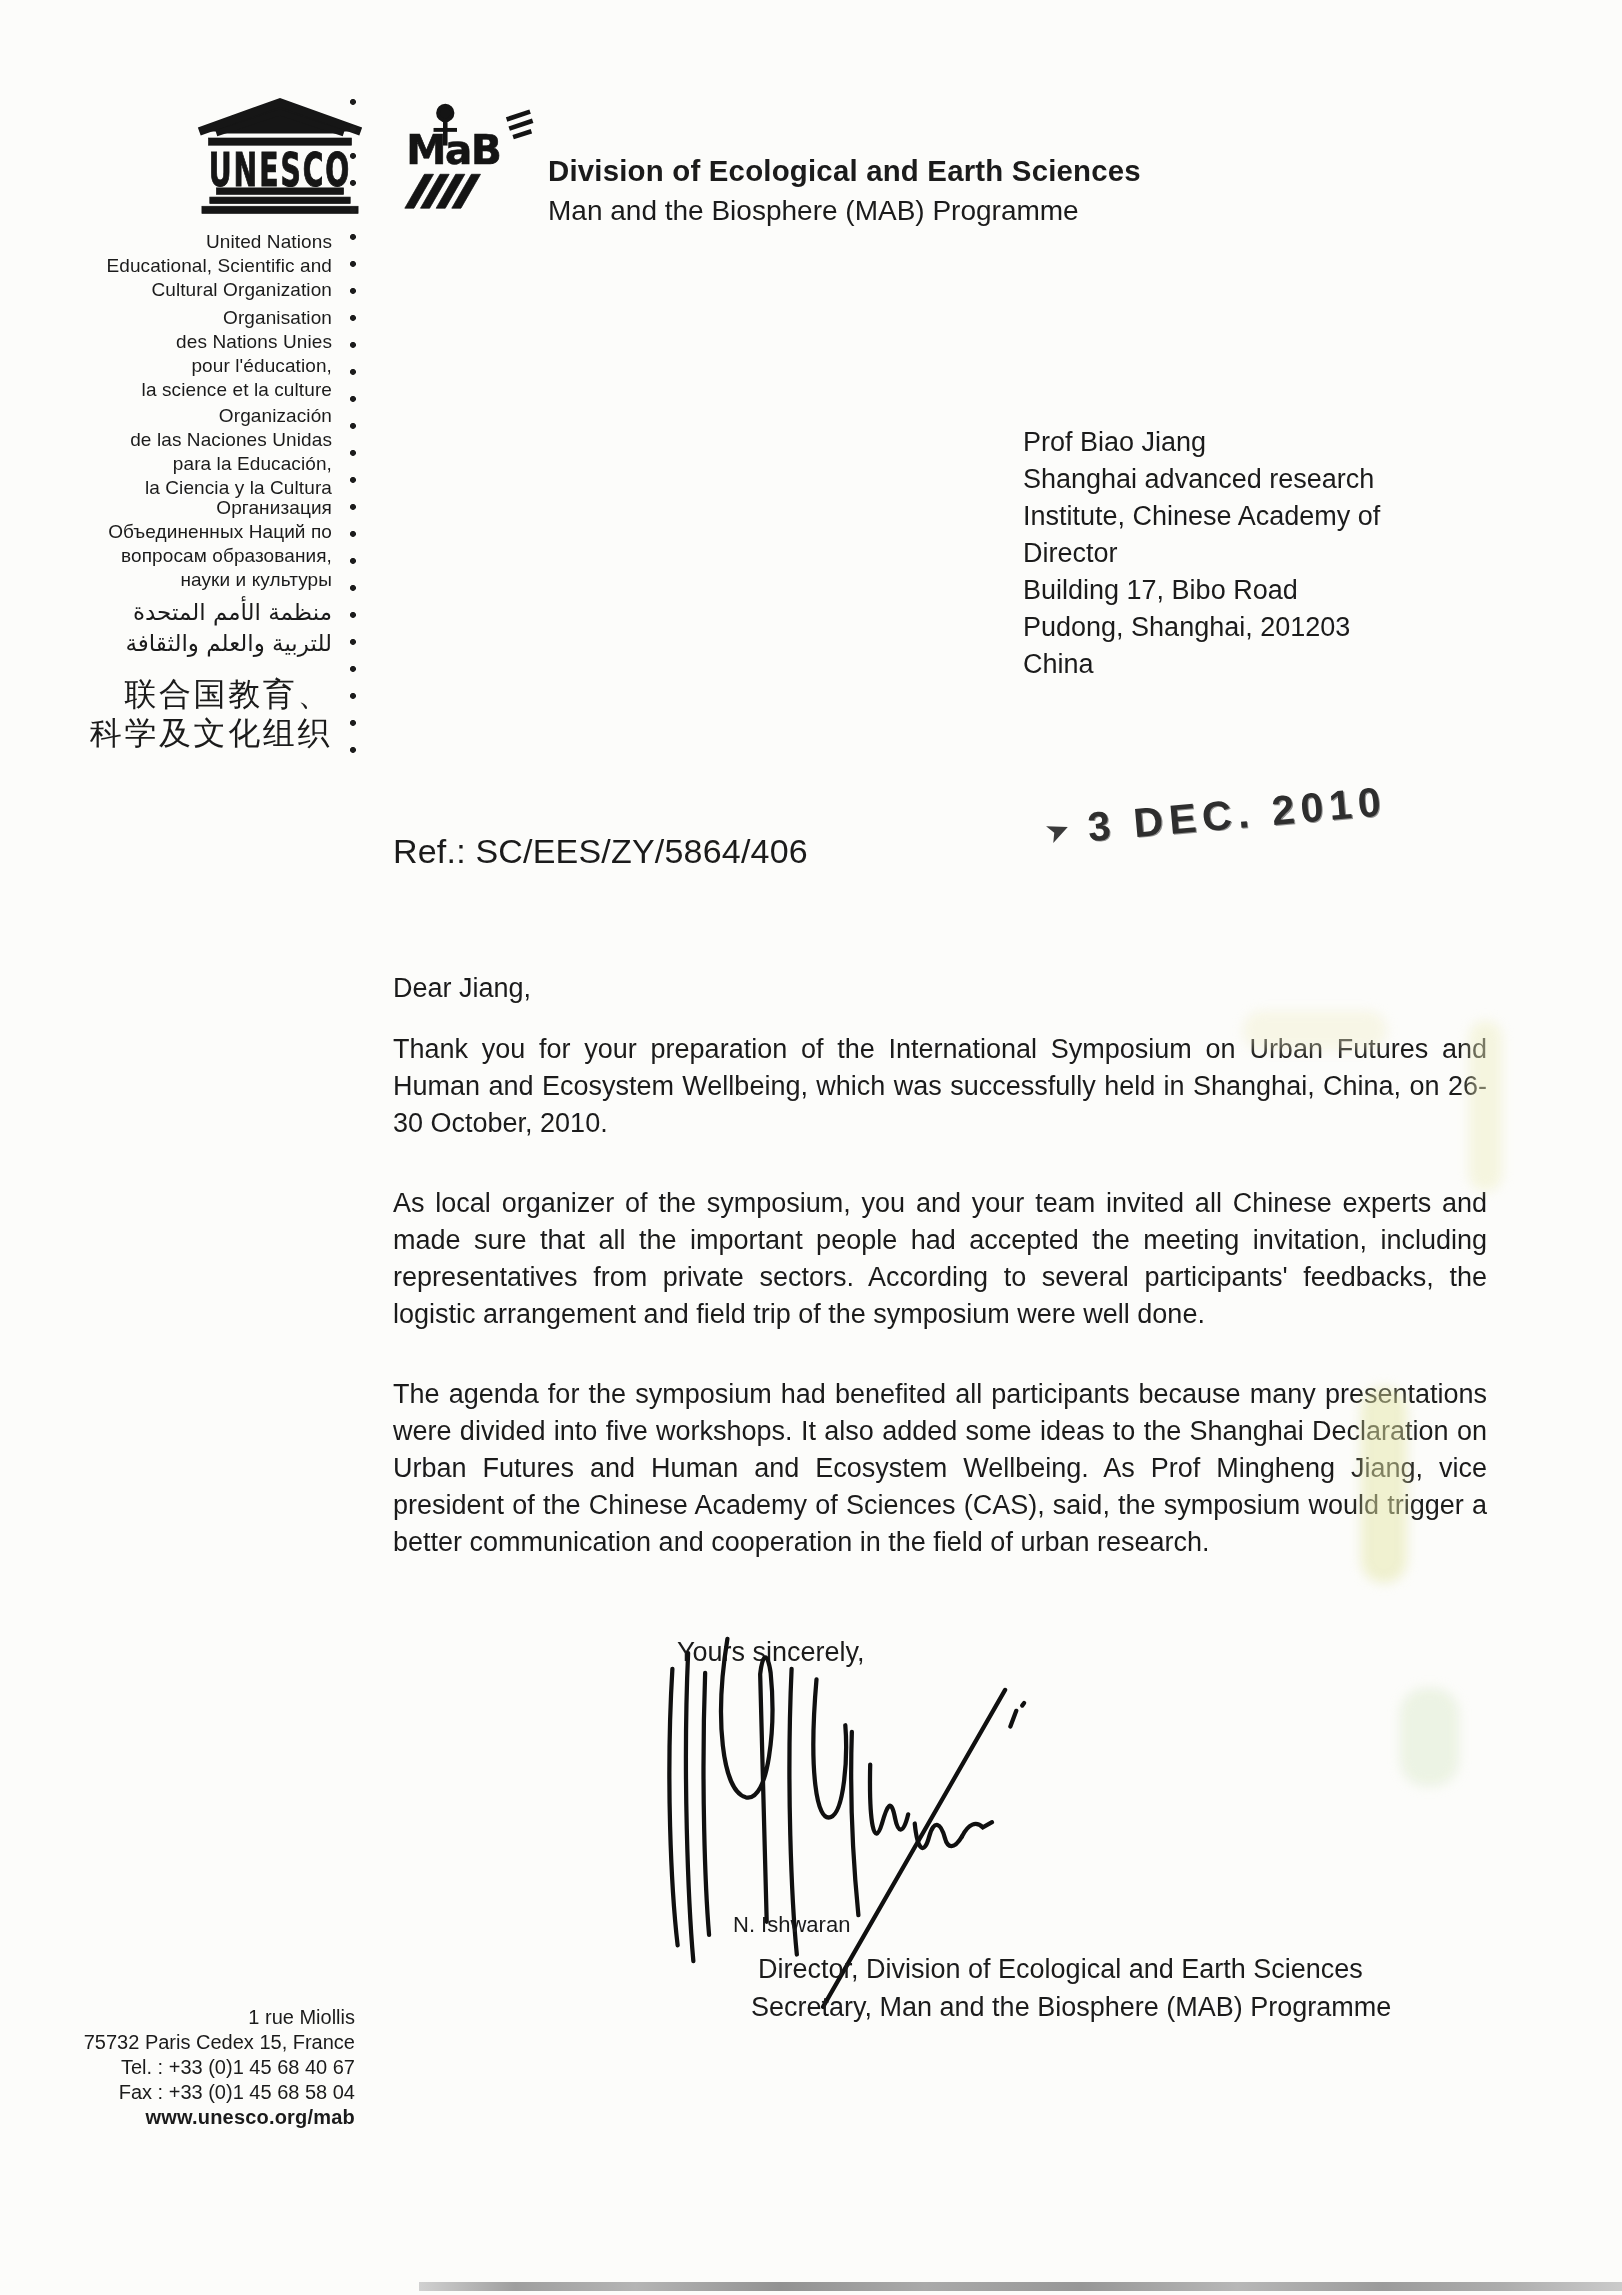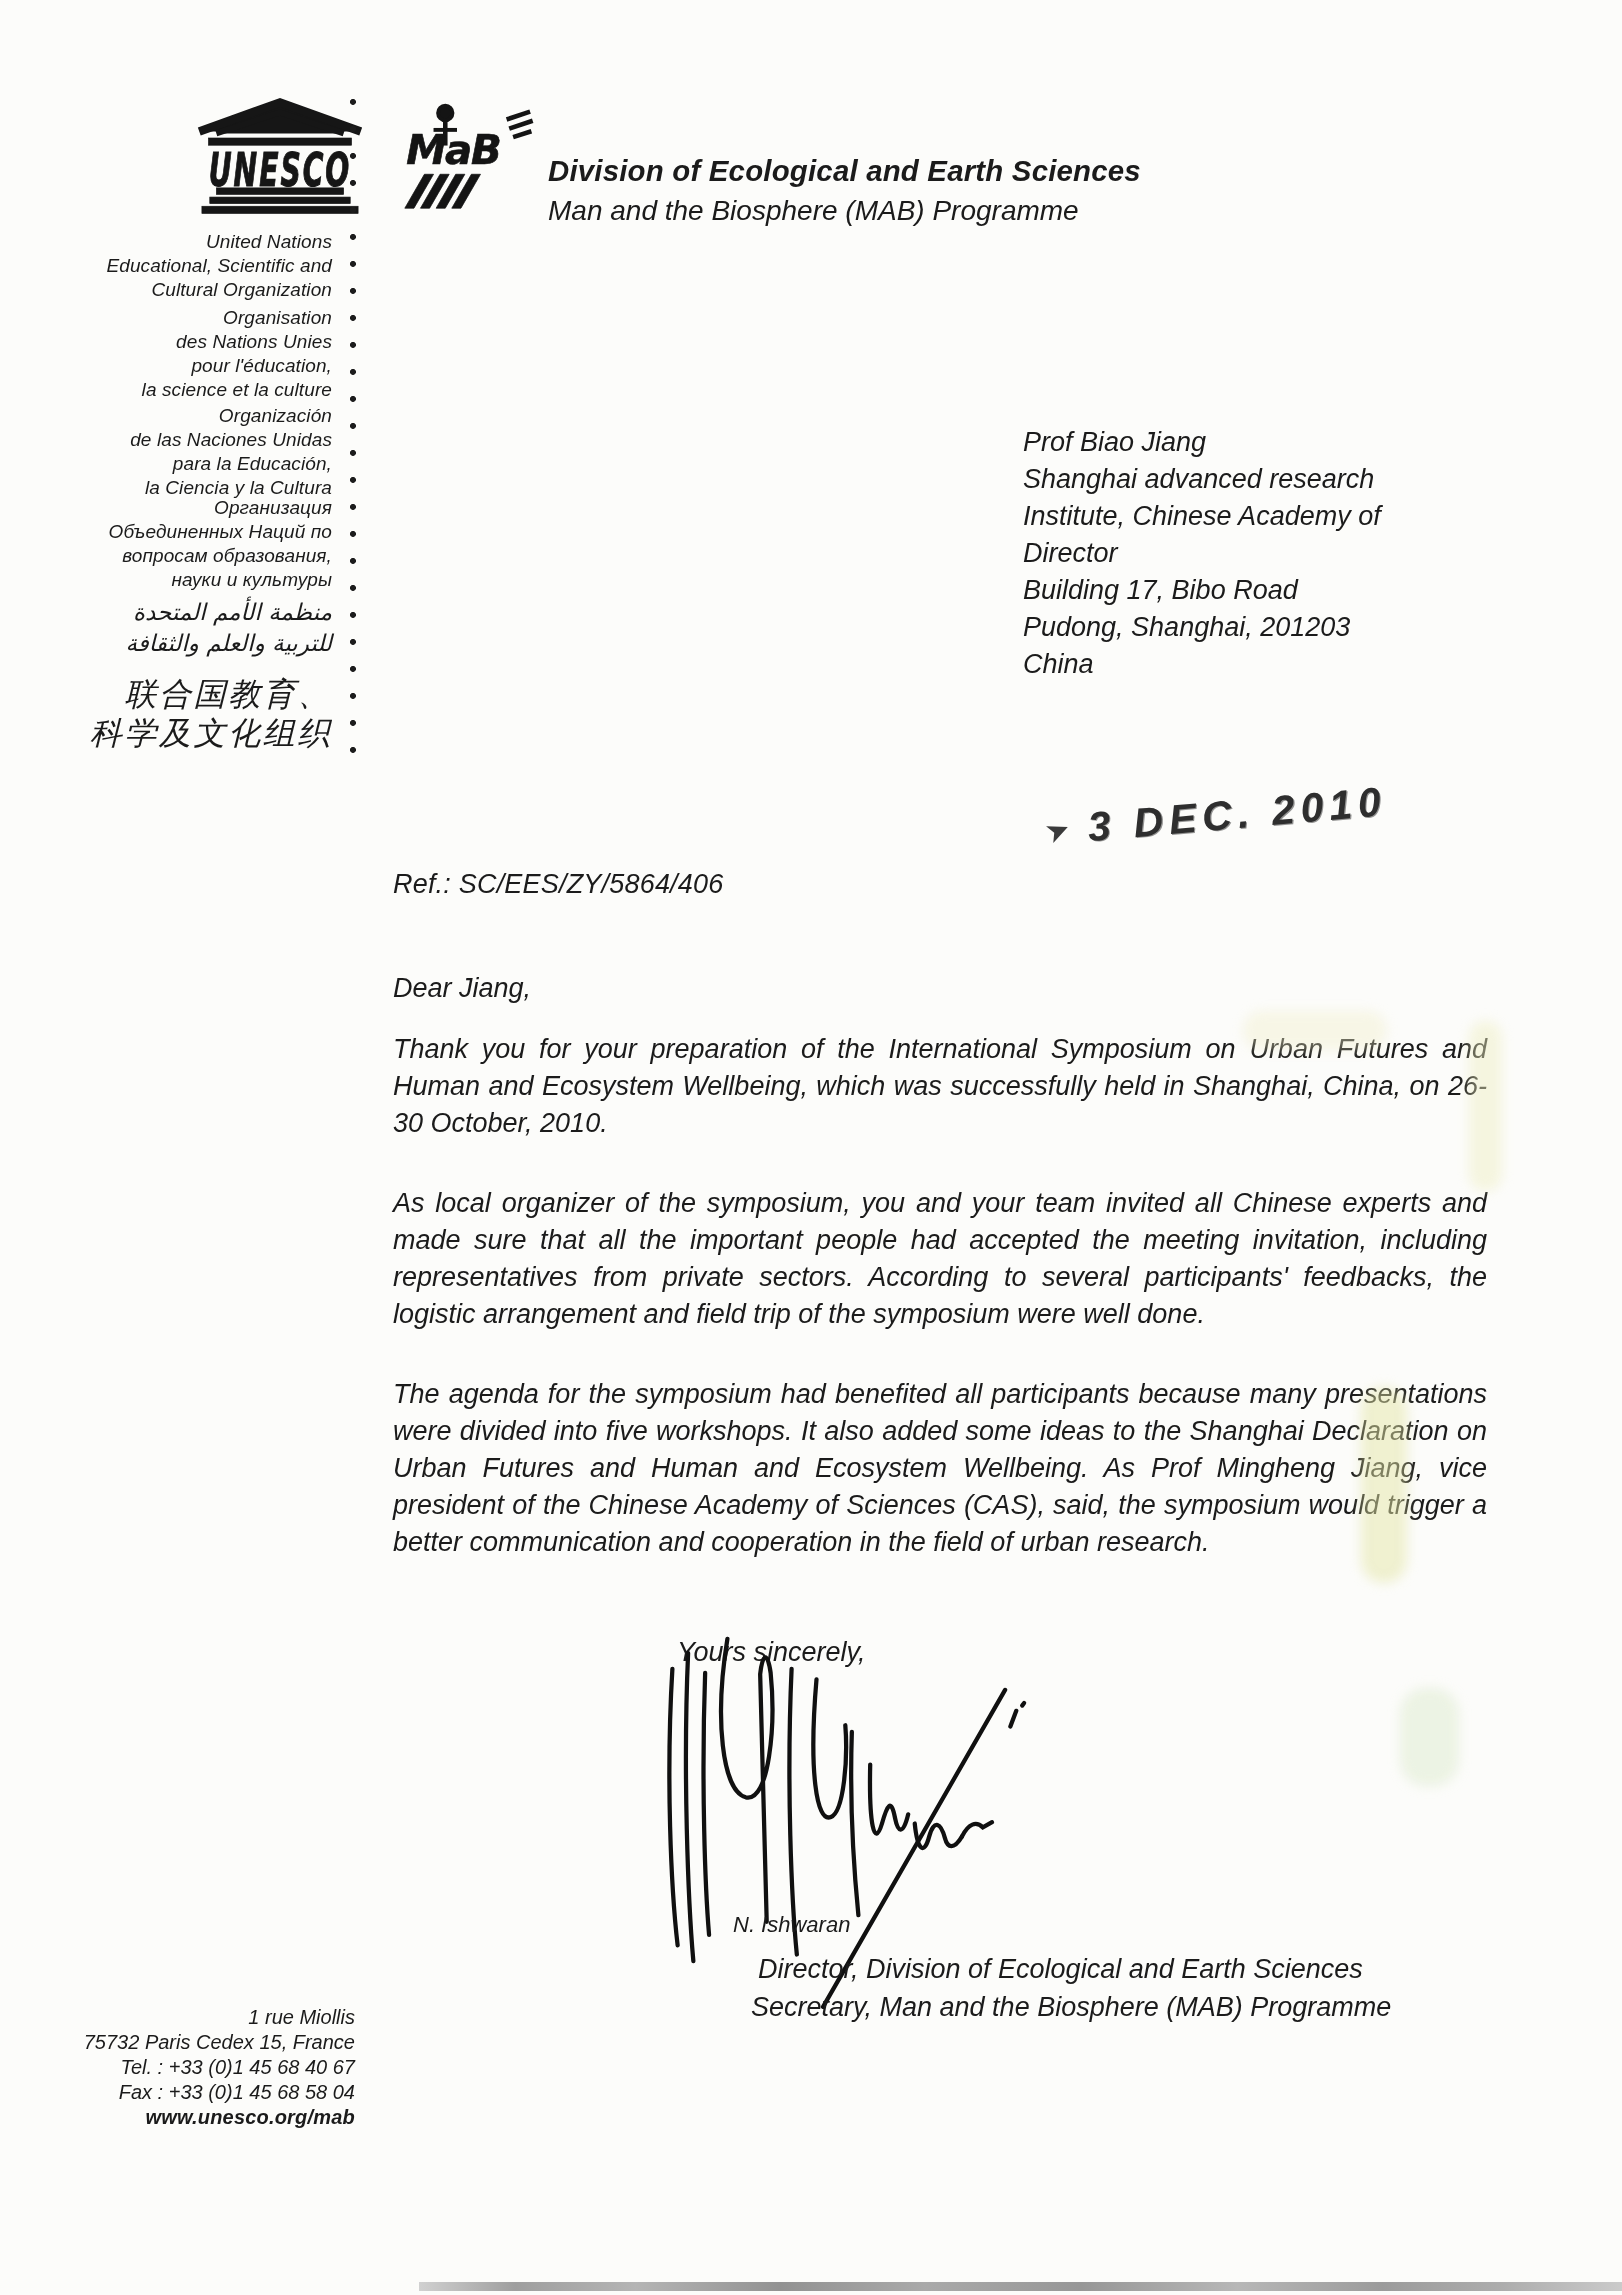--- a/index.html
+++ b/index.html
@@ -10,7 +10,6 @@
     overflow:hidden;
     font-family:"Liberation Sans","DejaVu Sans",sans-serif;
     color:#1b1b1b;
-    font-style:italic;
   }
   
   .unesco-logo{position:absolute;left:191px;top:96px;width:178px;height:126px;}

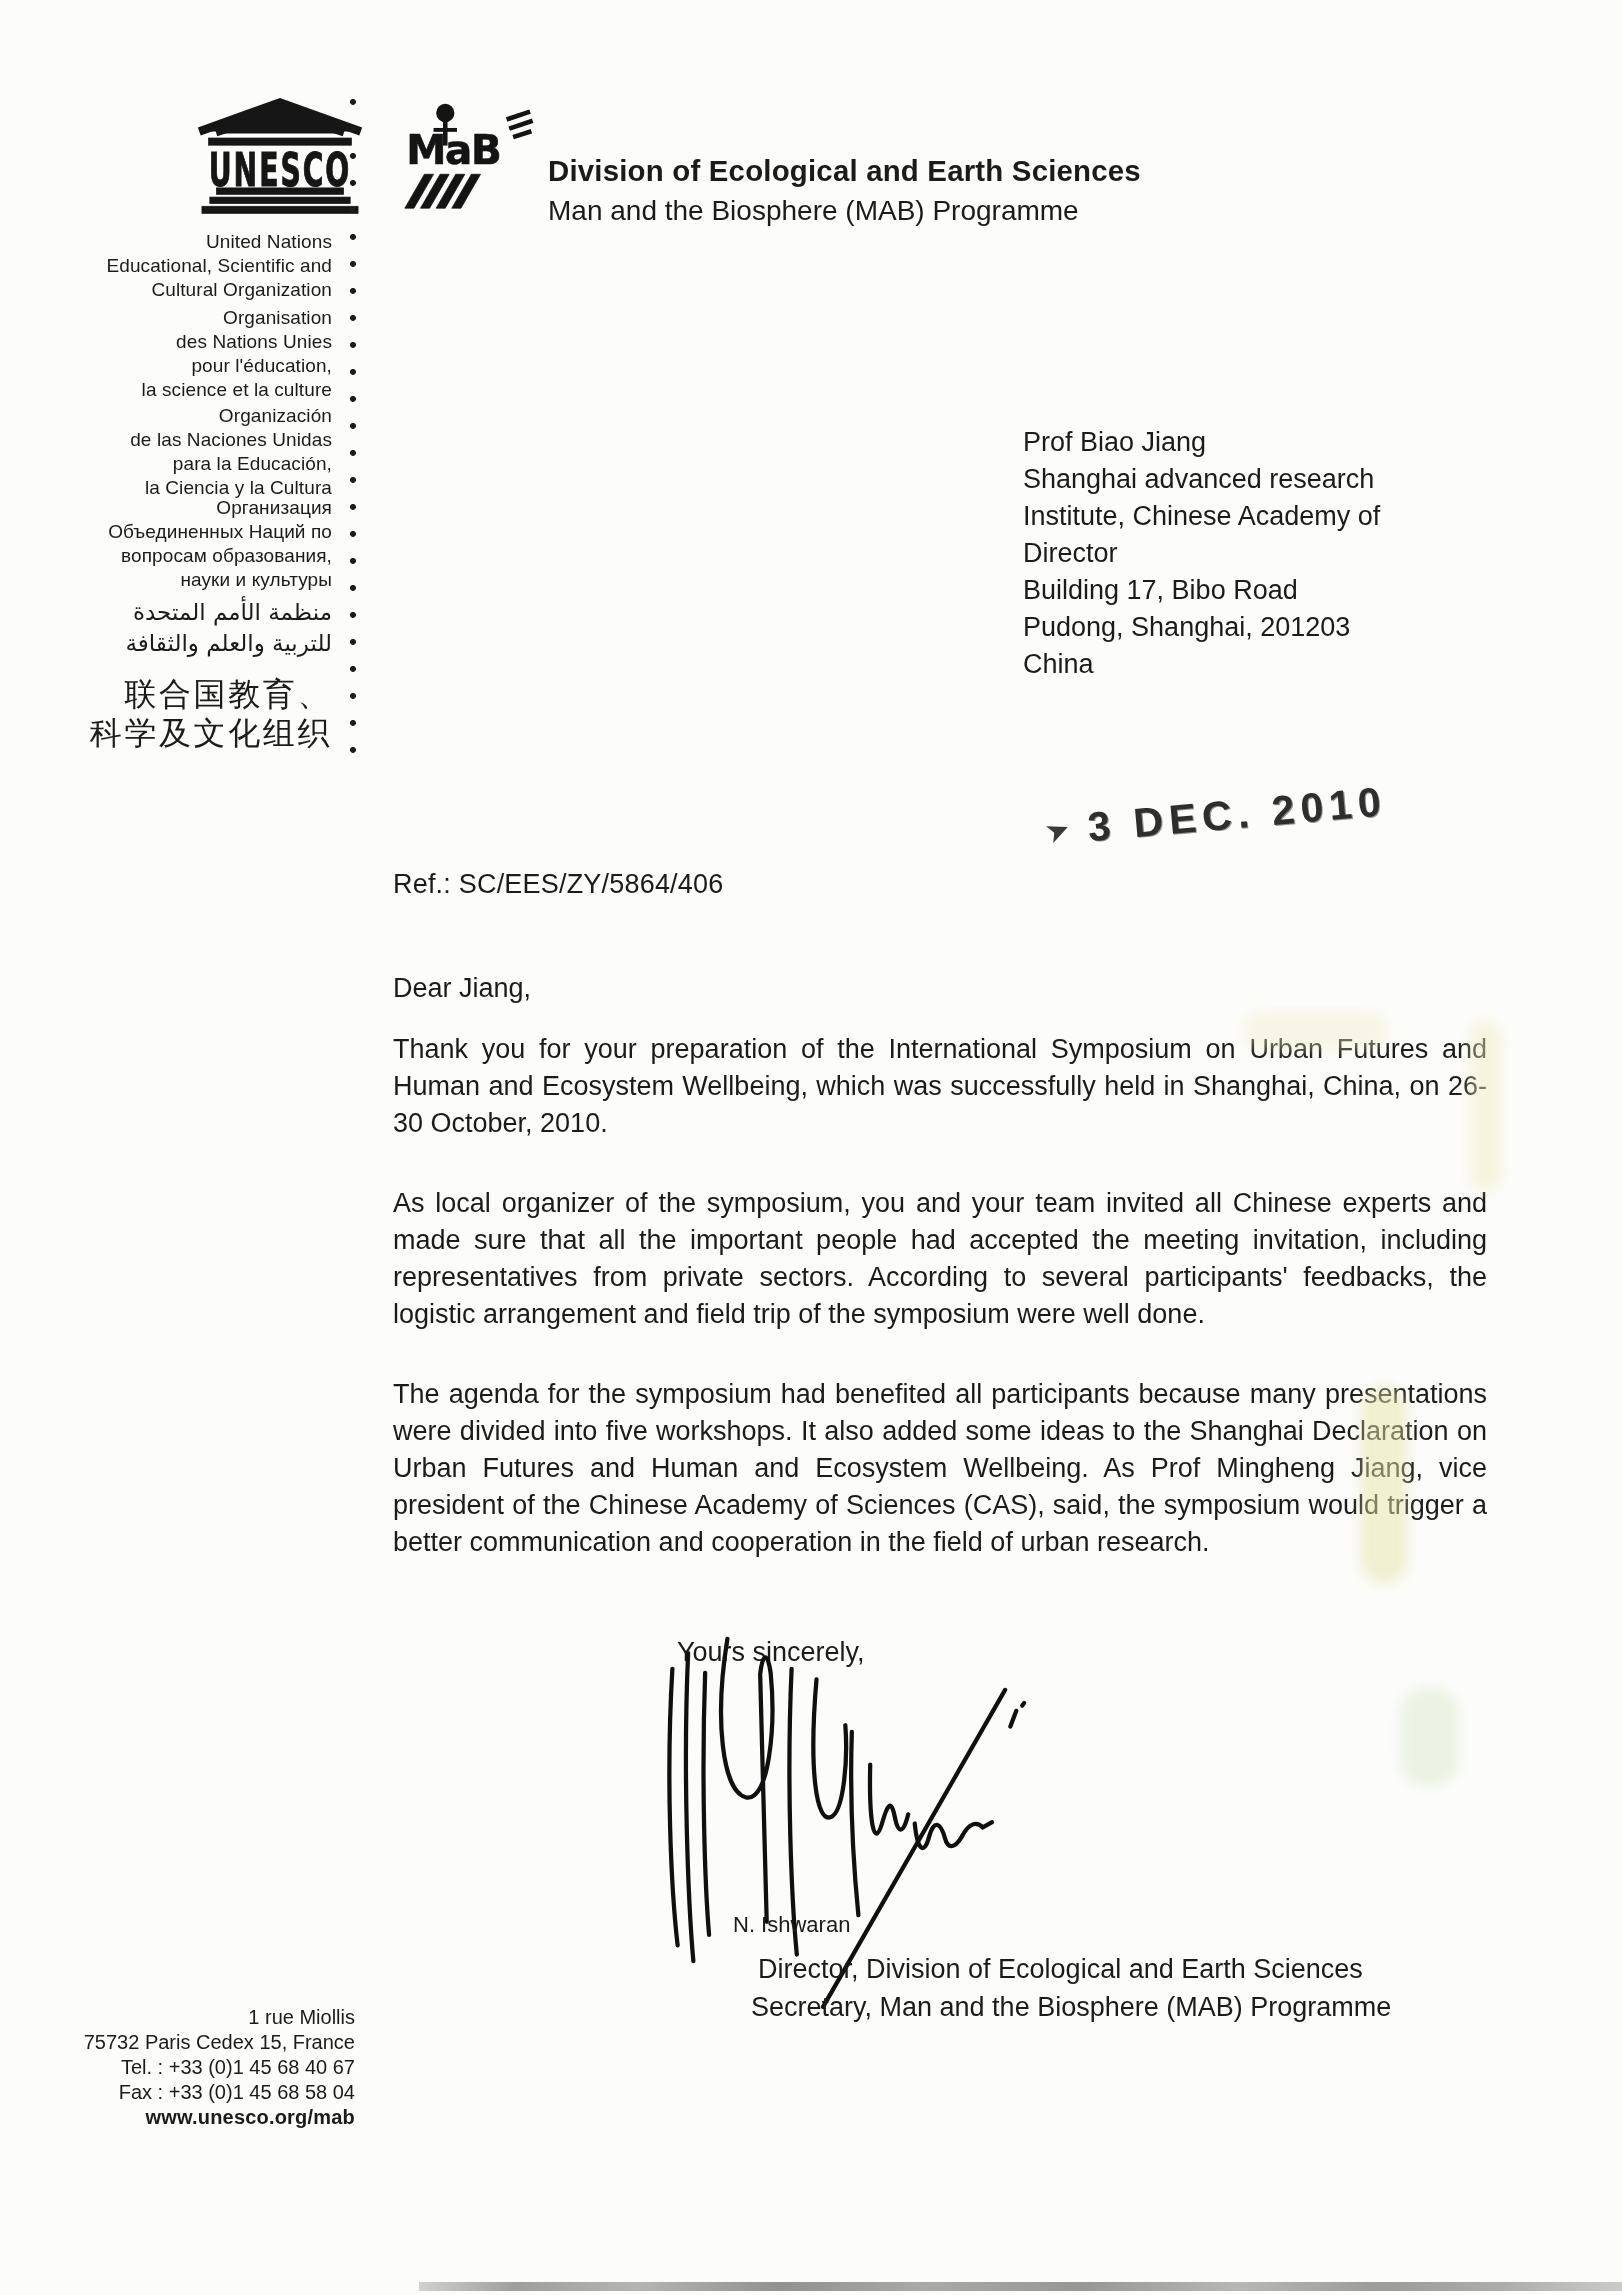--- a/index.html
+++ b/index.html
@@ -34,7 +34,7 @@
   
   .recipient{position:absolute;left:1023px;top:424px;font-size:27px;line-height:37px;}
   
-  .refline{position:absolute;left:393px;top:832px;font-size:27px;letter-spacing:0.2px;margin-top:37px;}
+  .refline{position:absolute;left:393px;top:832px;font-size:34px;letter-spacing:0.2px;}
   .stamp{
     position:absolute;left:1046px;top:793px;
     transform:rotate(-5deg);

